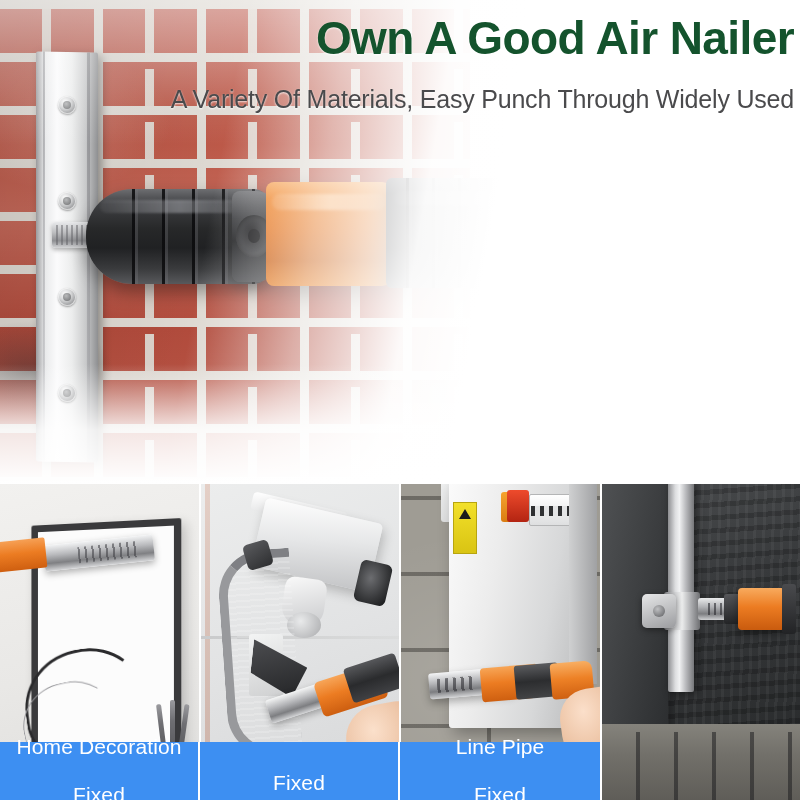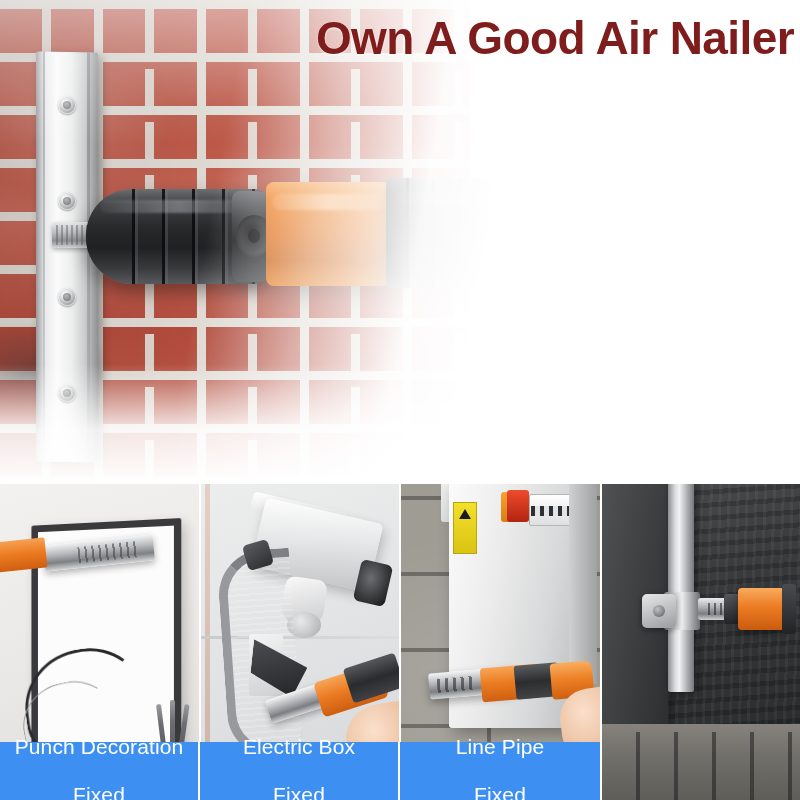--- a/index.html
+++ b/index.html
@@ -649,7 +649,7 @@
     <div class="hero-fade"></div>
     <div class="hero-bottom-fade"></div>
 
-    <div class="headline" style="color: #7f1d1d;">Own A Good Air Nailer</div>
+    <div class="headline" style="color: #14532d;">Own A Good Air Nailer</div>
   </div>
 
   <div class="panels">

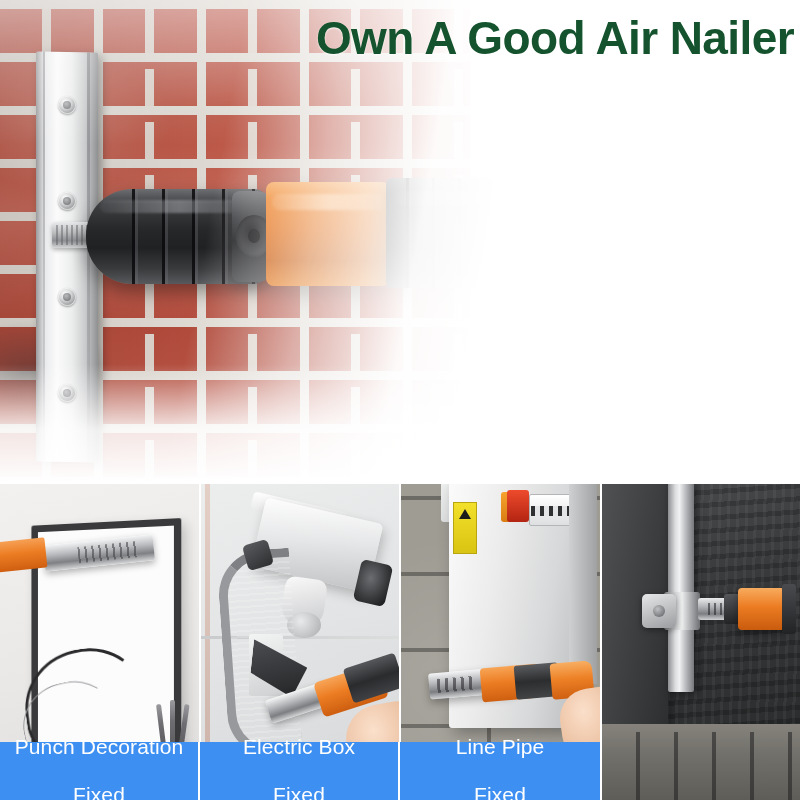--- a/index.html
+++ b/index.html
@@ -650,6 +650,7 @@
     <div class="hero-bottom-fade"></div>
 
     <div class="headline" style="color: #14532d;">Own A Good Air Nailer</div>
+    <div class="subline" style="color: rgb(74, 74, 76);">A Variety Of Materials, Easy Punch Through Widely Used</div>
   </div>
 
   <div class="panels">

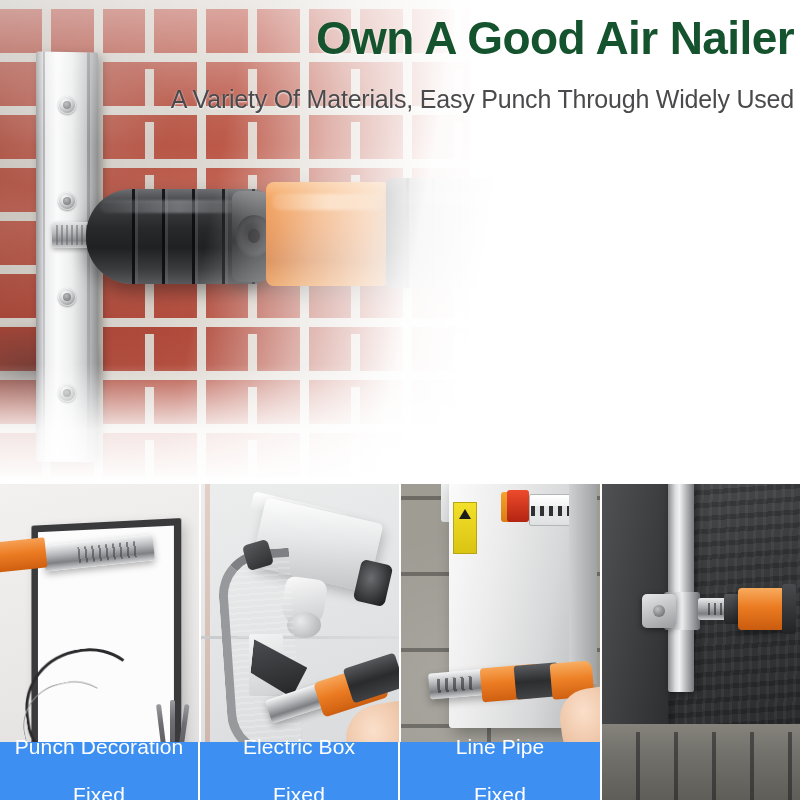--- a/index.html
+++ b/index.html
@@ -731,7 +731,7 @@
   <div class="captions">
     <div class="caption" style="background: rgb(61, 143, 242); color: rgb(255, 255, 255);">
       <span>
-        <span>Punch Decoration</span><br>
+        <span>Home Decoration</span><br>
         <span>Fixed</span>
       </span>
     </div>

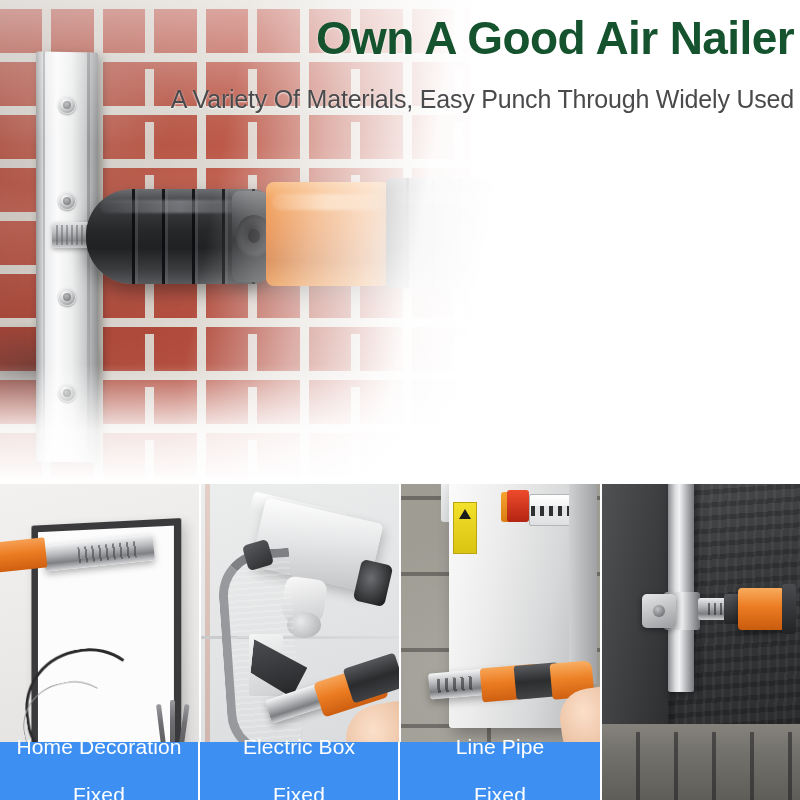--- a/index.html
+++ b/index.html
@@ -737,7 +737,7 @@
     </div>
     <div class="caption" style="background: rgb(61, 143, 242); color: rgb(255, 255, 255);">
       <span>
-        <span>Electric Box</span><br>
+        <br>
         <span>Fixed</span>
       </span>
     </div>

